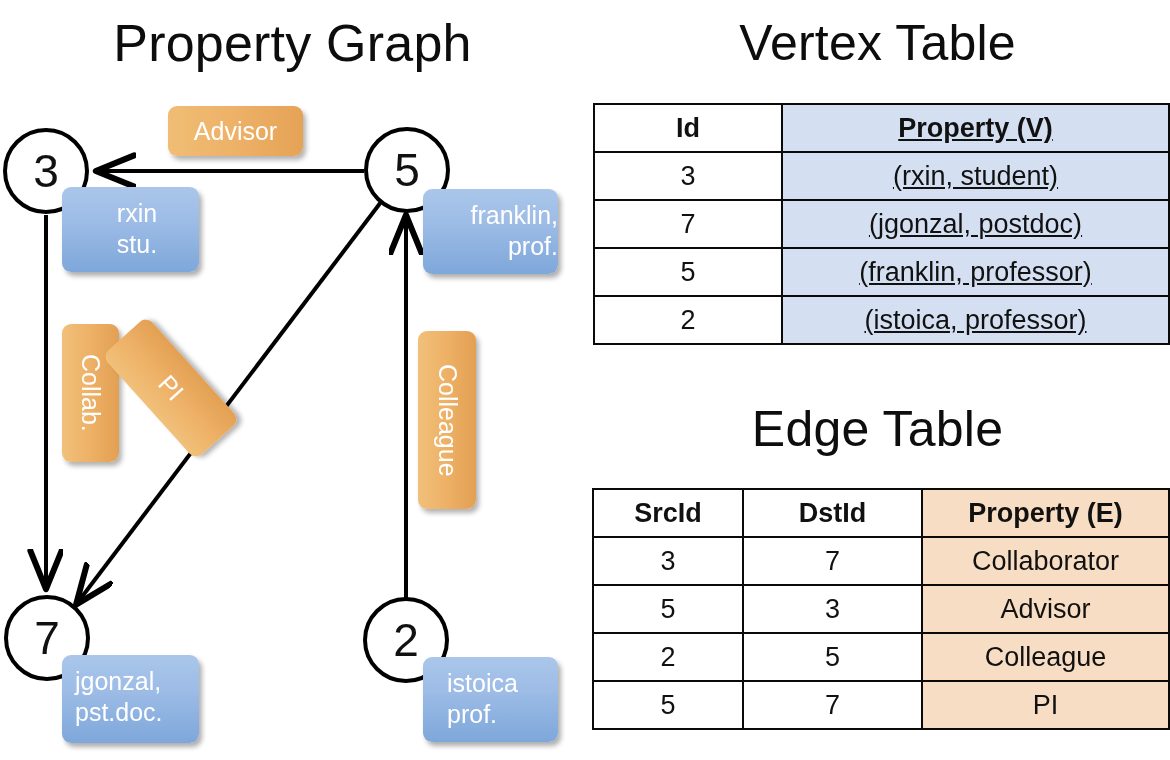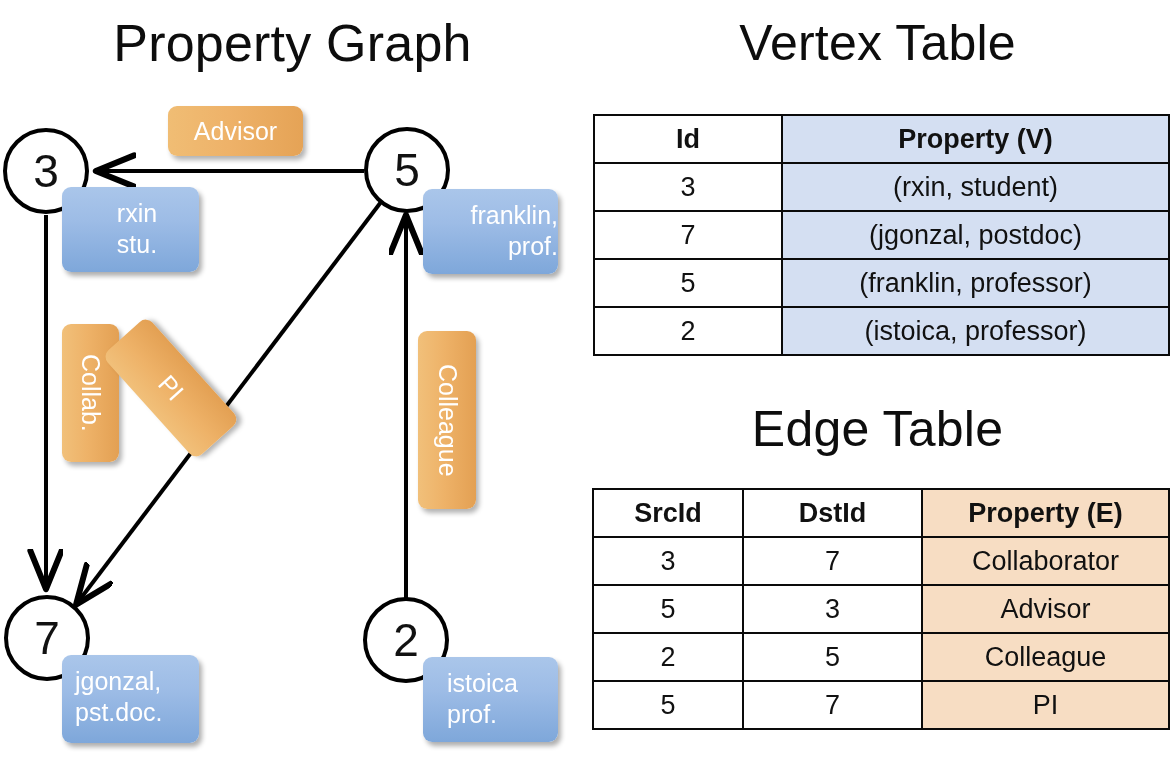--- a/index.html
+++ b/index.html
@@ -120,7 +120,7 @@
 
 <div class="title" id="vertex-title">Vertex Table</div>
 
-<table class="tbl" style="left:593px;top:114px;width:575px;">
+<table class="tbl" style="left:593px;top:103px;width:575px;">
   <colgroup>
       <col style="width:188px">
       <col style="width:387px">

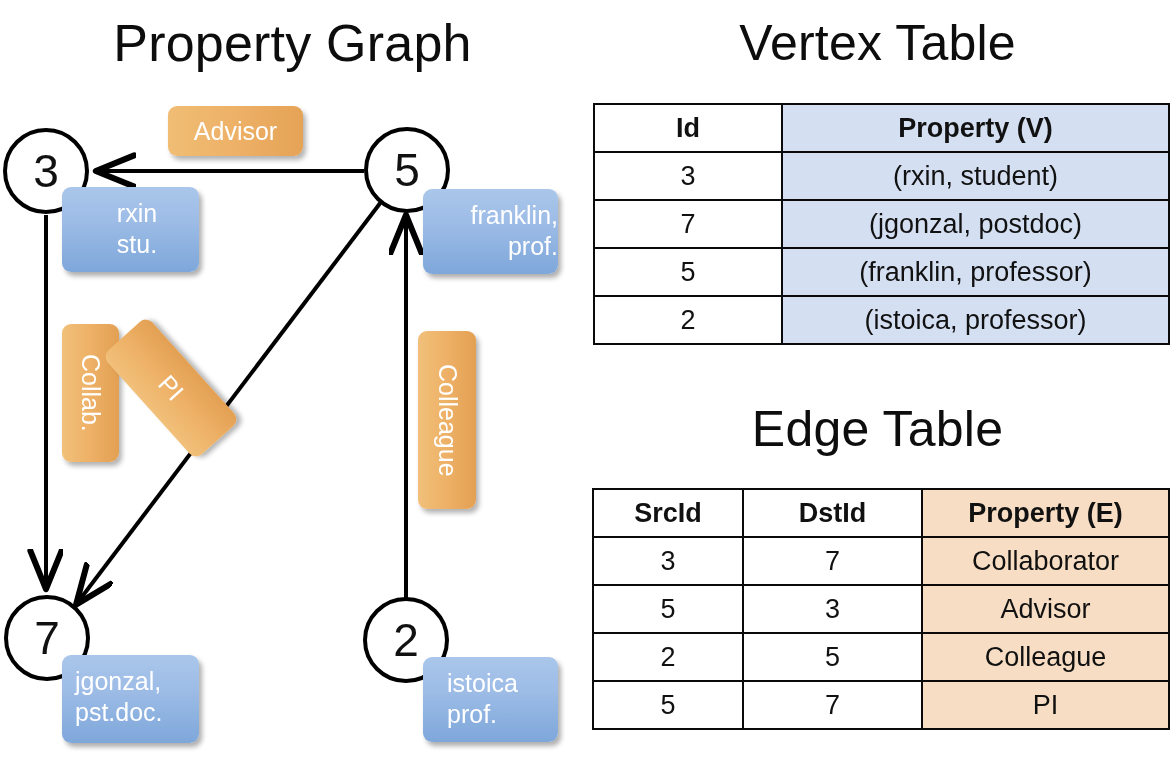--- a/index.html
+++ b/index.html
@@ -41,7 +41,7 @@
   .tbl td{border:2px solid #0a0a0a;text-align:center;font-weight:300;
           font-size:27px;color:#111;height:46px;padding:0;}
   .tbl td.hd{font-weight:bold;font-size:27px;}
-  .blue{background:#d4dff2;}
+  .blue{background:#d4dff2;text-decoration:underline;}
   .orange{background:#f7ddc3;}
 </style>
 </head>

